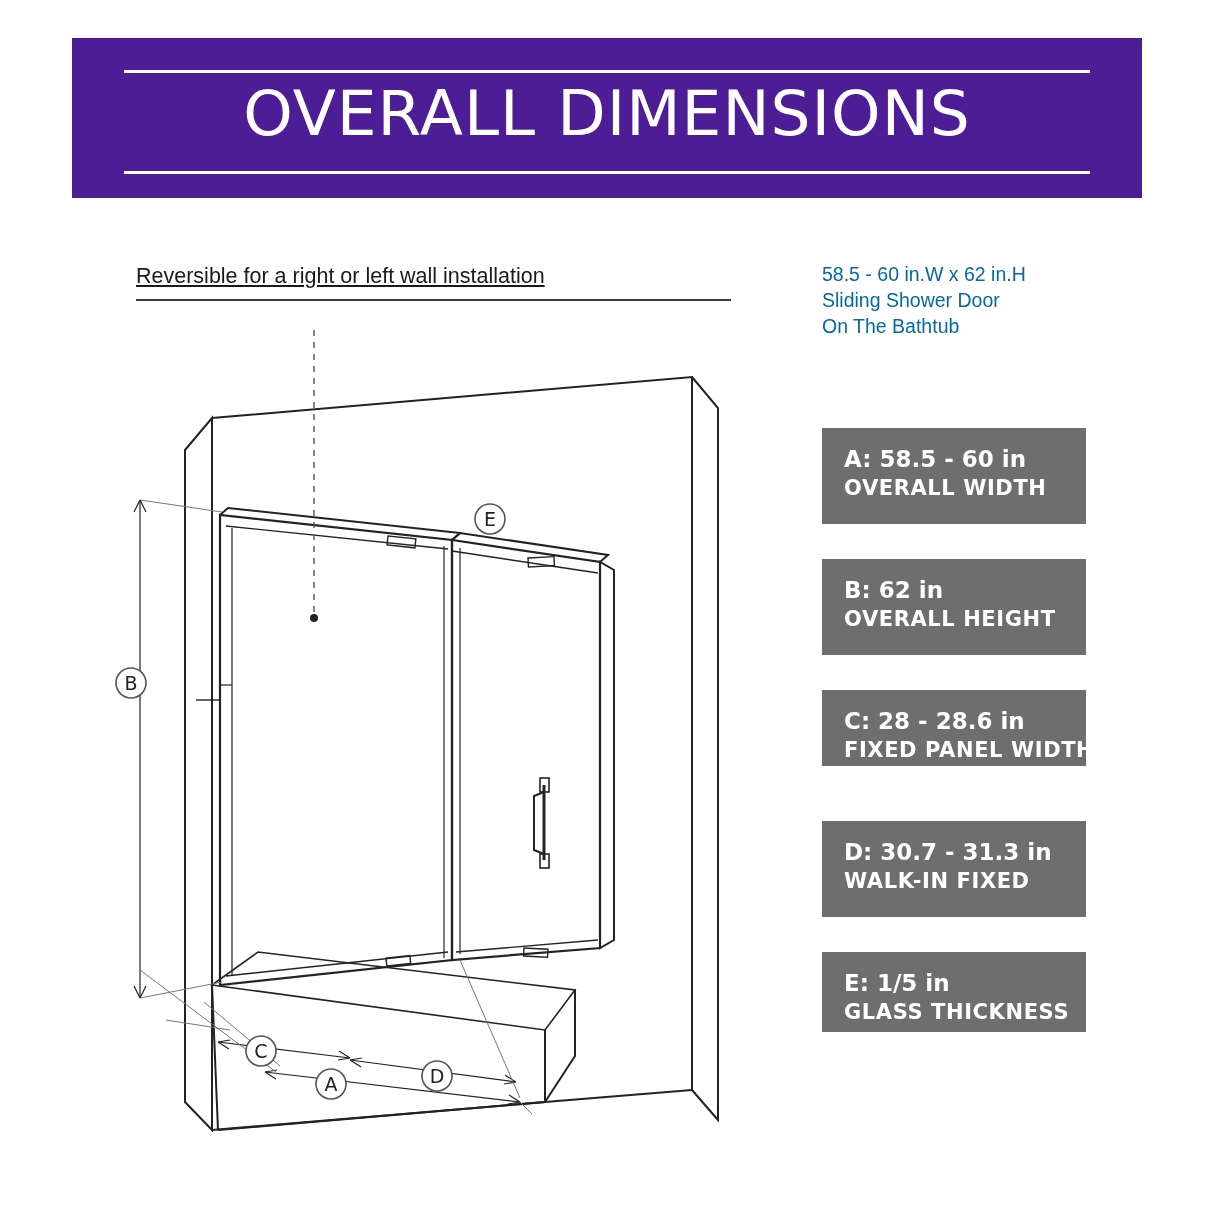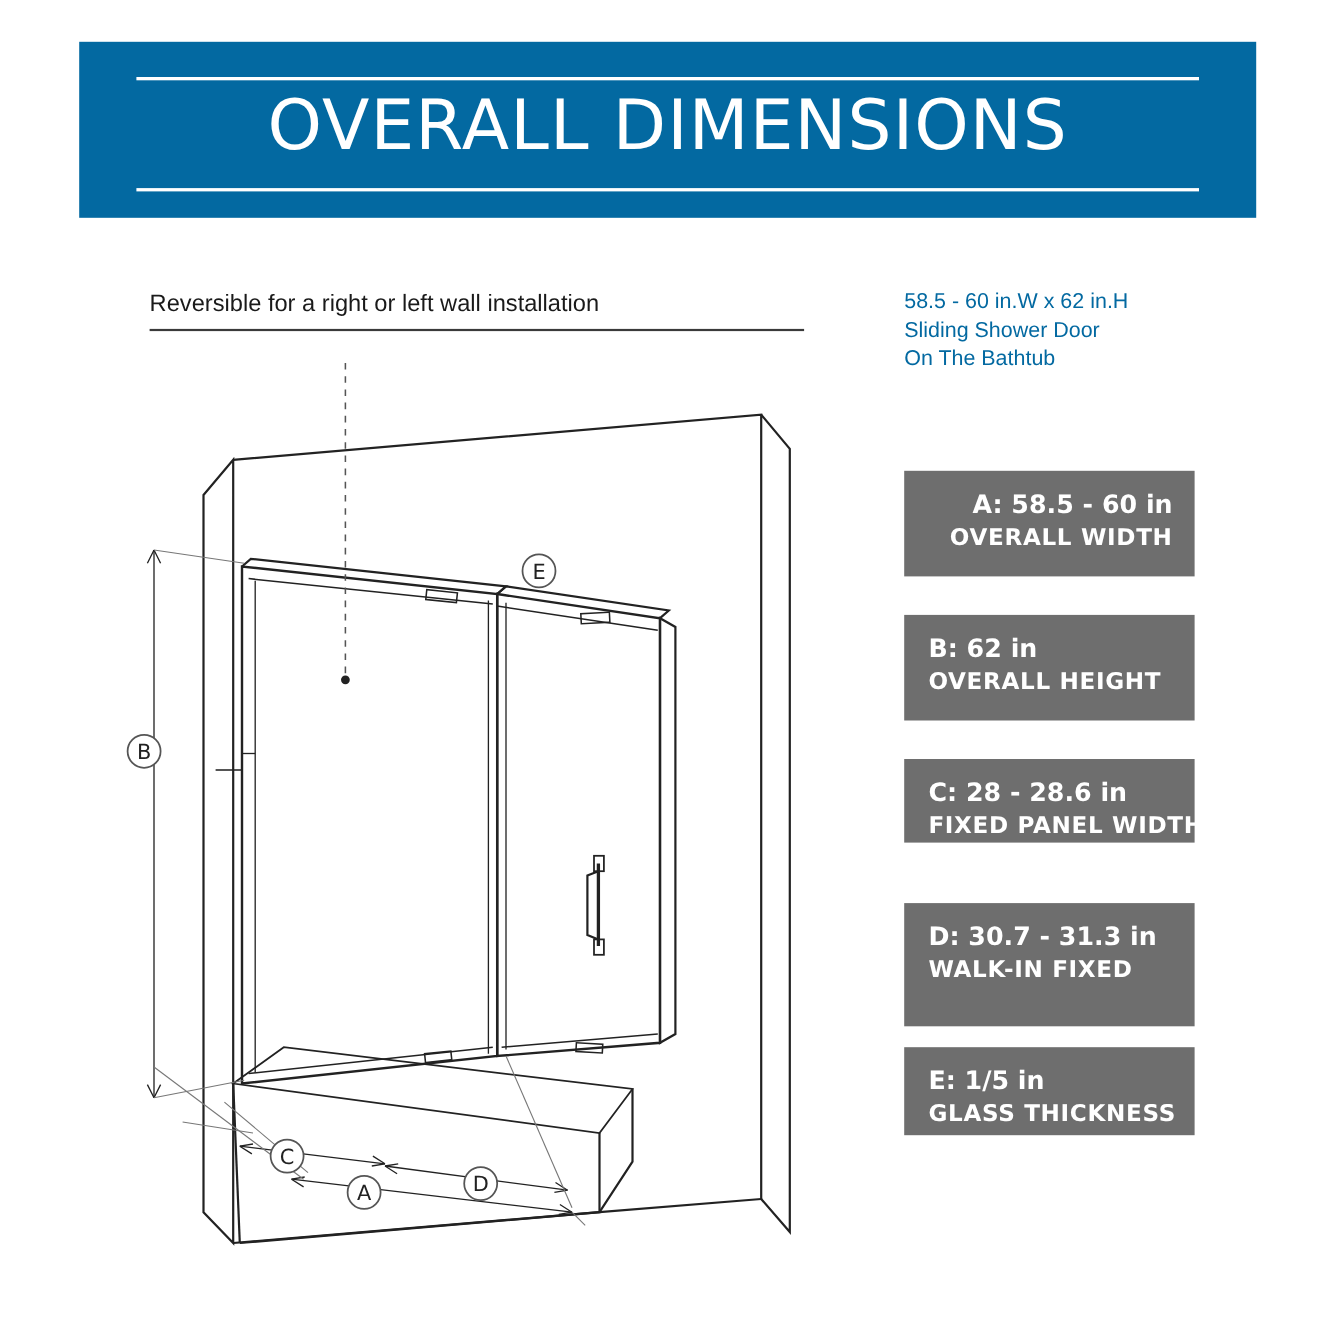--- a/index.html
+++ b/index.html
@@ -23,7 +23,7 @@
     top: 38px;
     width: 1070px;
     height: 160px;
-    background: #0369a1;
+    background: #4c1d95;
     box-sizing: border-box;
   }
   .header-rule {

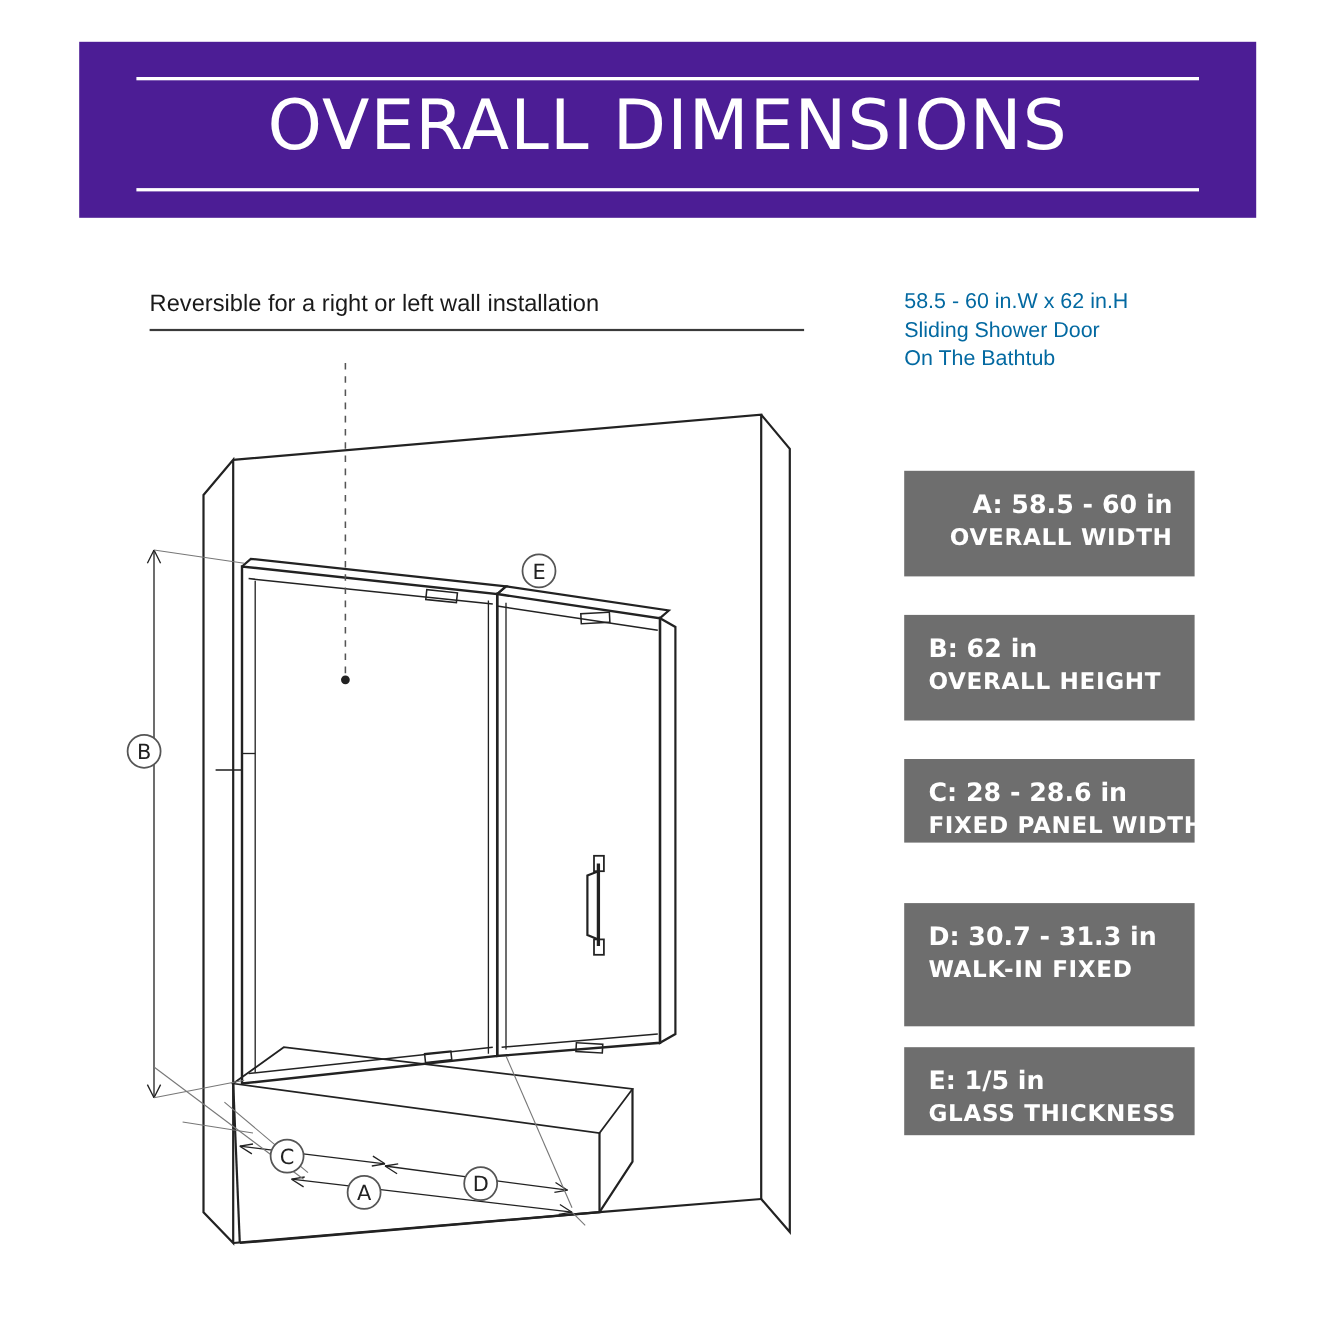--- a/index.html
+++ b/index.html
@@ -60,6 +60,7 @@
     color: #1a1a1a;
     font-family: "Liberation Sans", sans-serif;
     white-space: nowrap;
+    text-decoration: underline;
   }
   .note-underline {
     position: absolute;

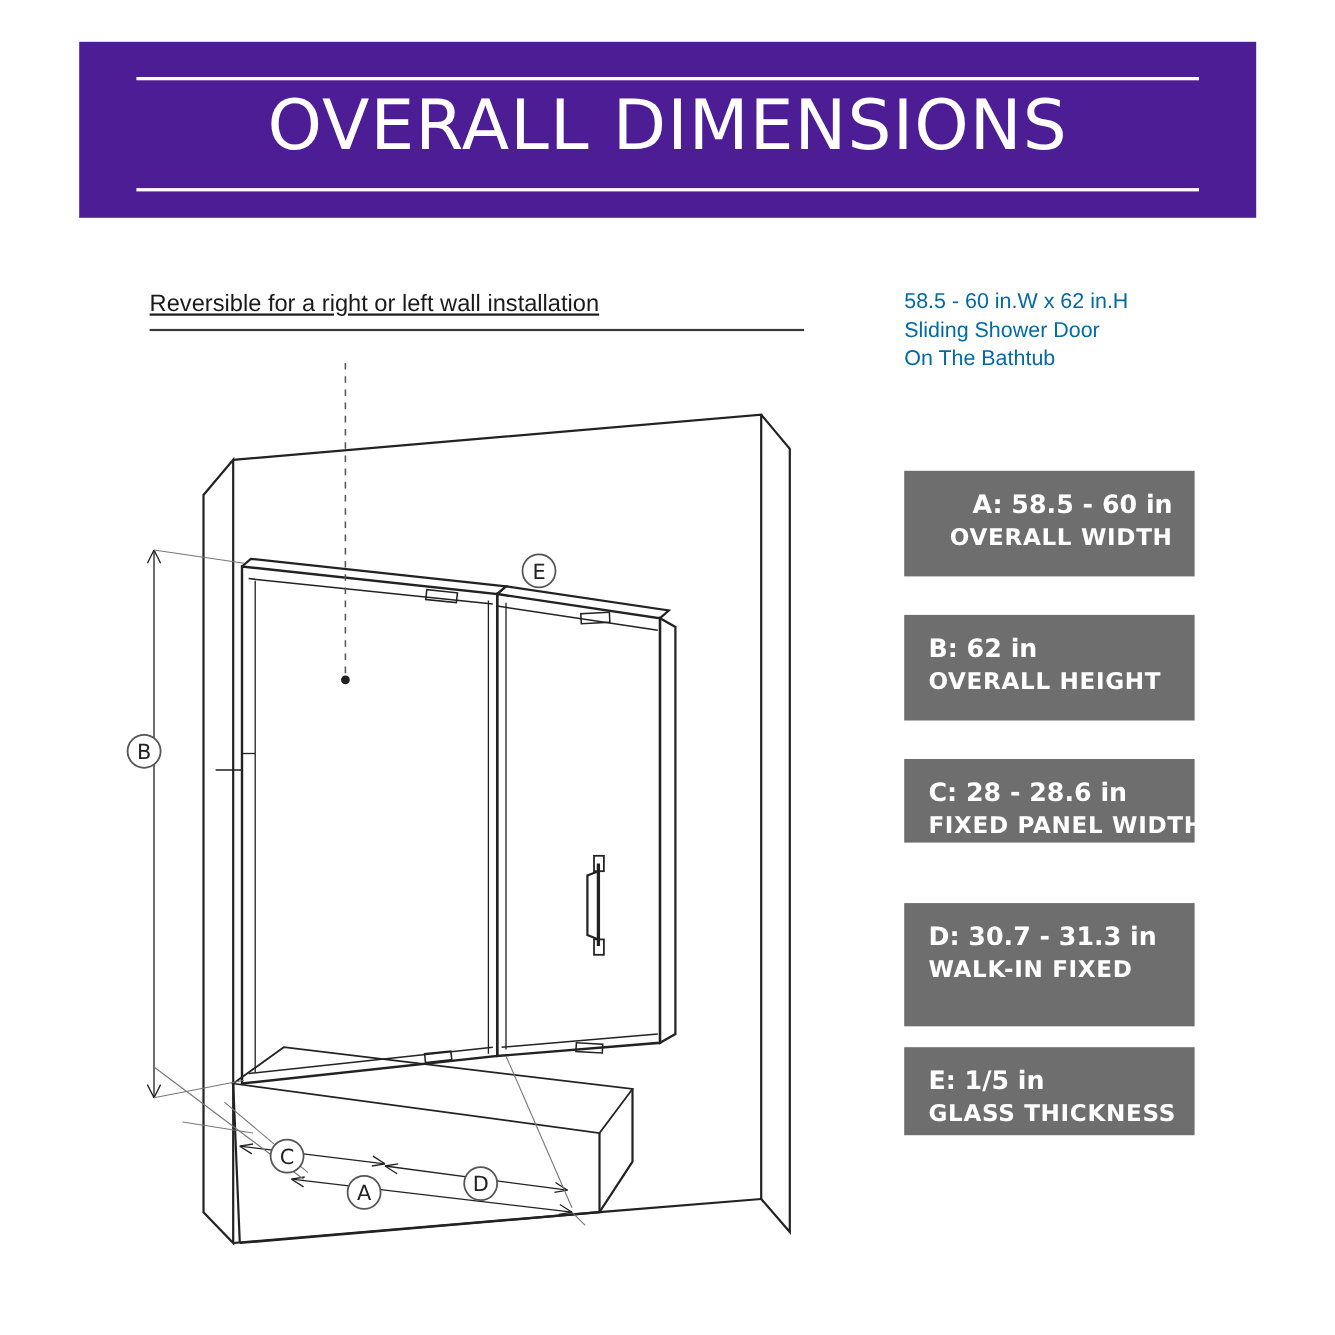--- a/index.html
+++ b/index.html
@@ -110,7 +110,7 @@
     font-family: "DejaVu Sans", sans-serif;
     white-space: nowrap;
   }
-  #card-0 { top: 428px; height: 96px; text-align: right; }
+  #card-0 { top: 428px; height: 96px; }
   #card-1 { top: 559px; height: 96px; }
   #card-2 { top: 690px; height: 76px; }
   #card-3 { top: 821px; height: 112px; }

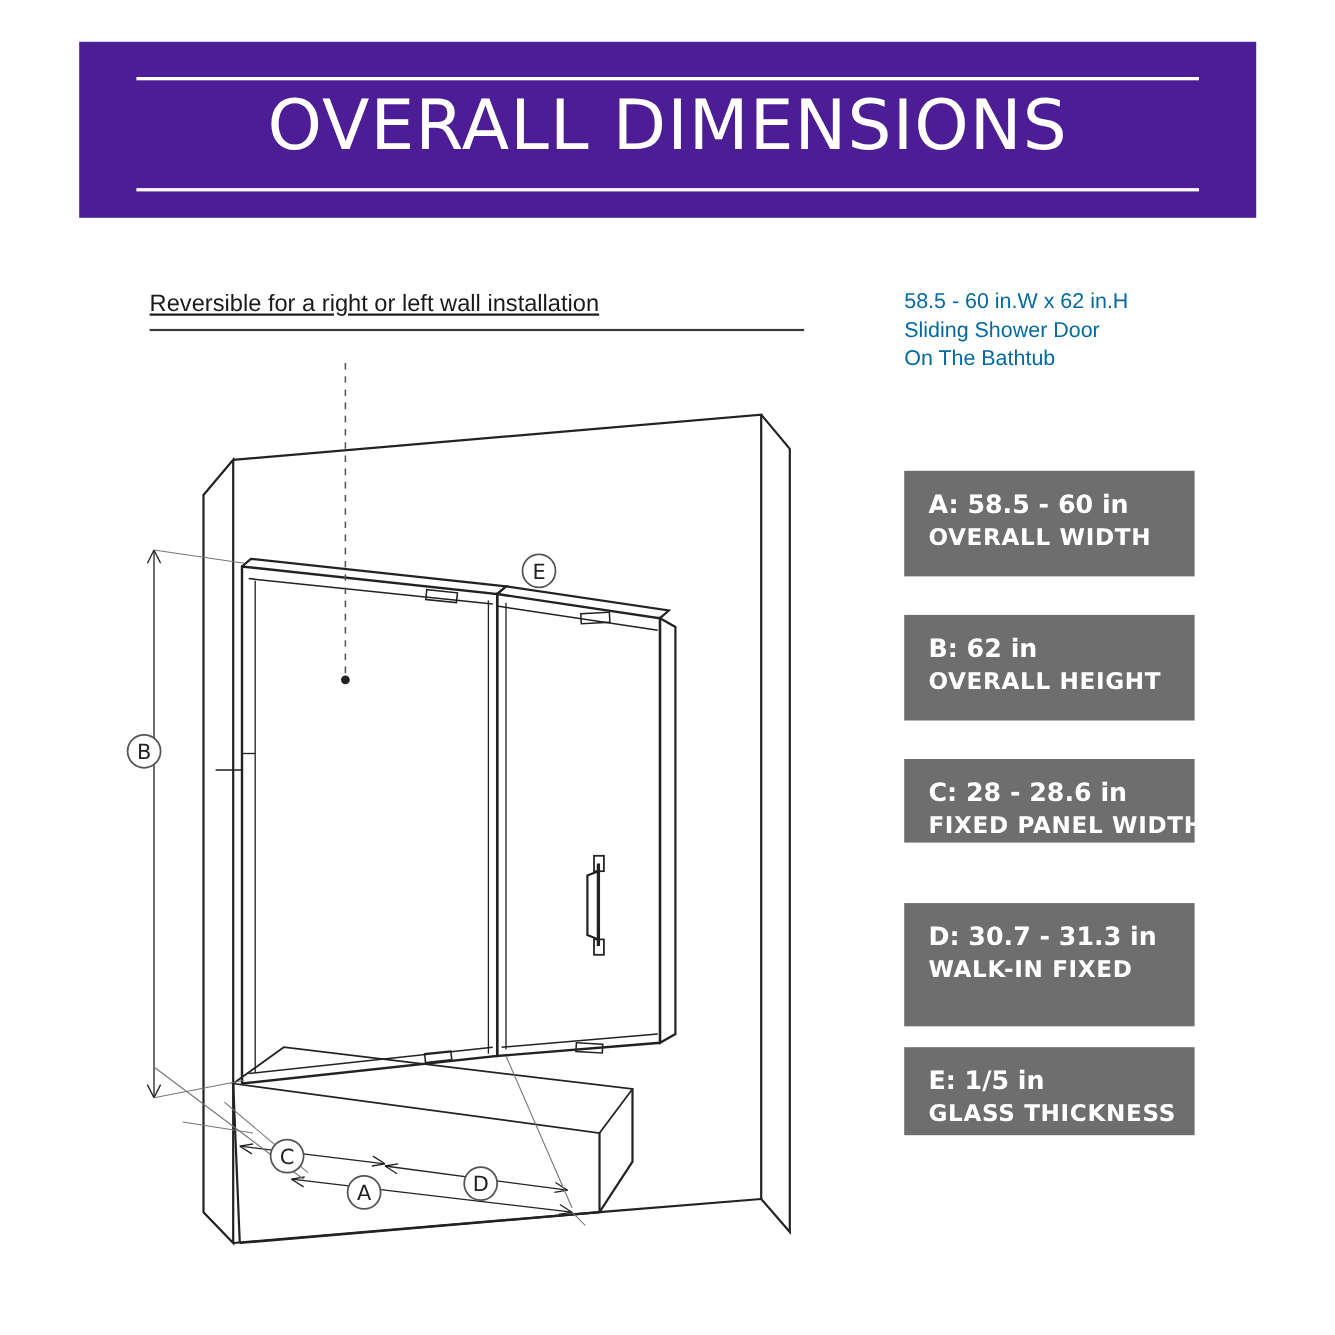--- a/index.html
+++ b/index.html
@@ -113,7 +113,7 @@
   #card-0 { top: 428px; height: 96px; }
   #card-1 { top: 559px; height: 96px; }
   #card-2 { top: 690px; height: 76px; }
-  #card-3 { top: 821px; height: 112px; }
+  #card-3 { top: 821px; height: 96px; }
   #card-4 { top: 952px; height: 80px; }
 
   

